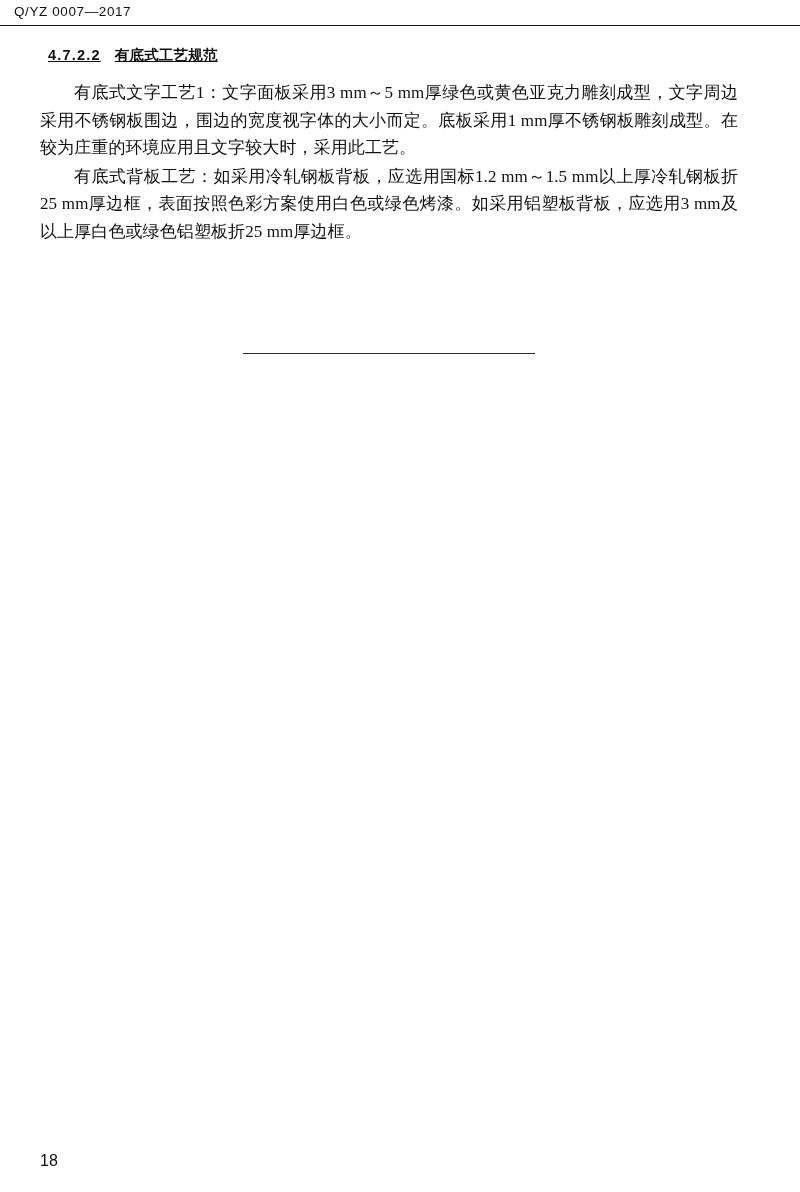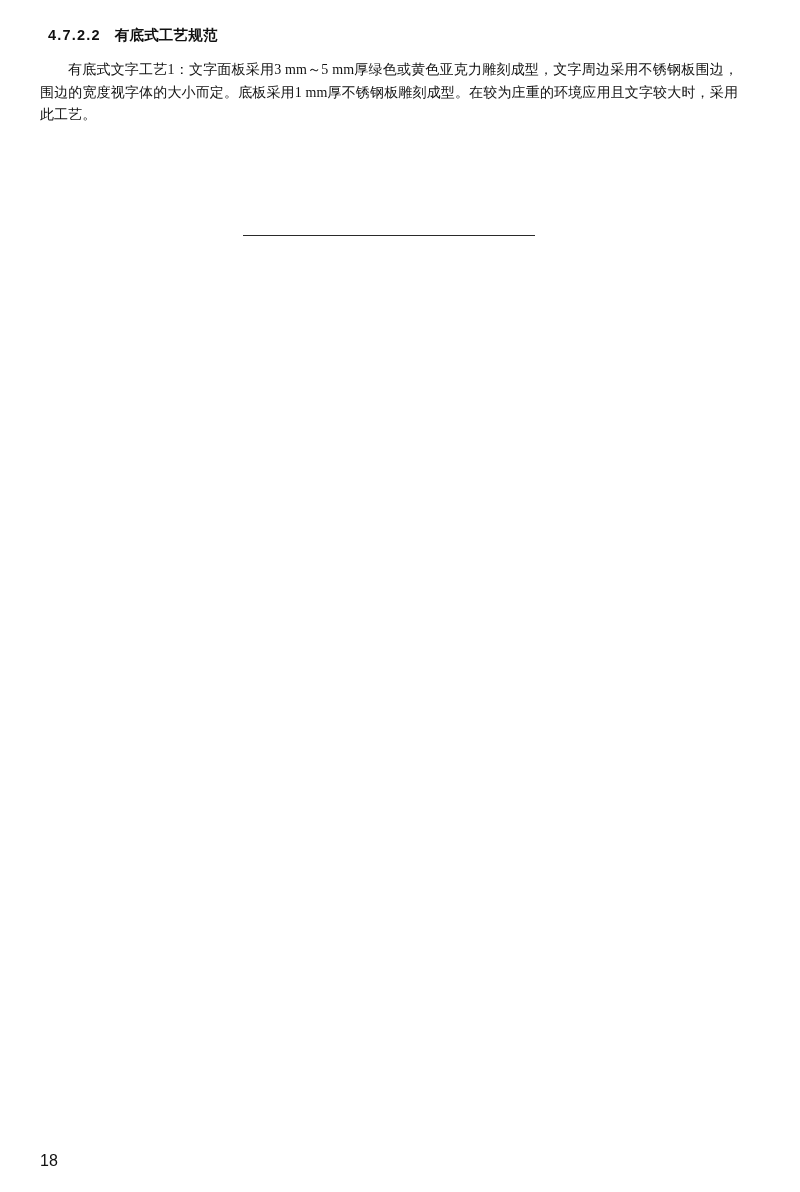--- a/index.html
+++ b/index.html
@@ -97,6 +97,9 @@
 
 <div class="page">
 
+  <div class="header">
+    <span class="header-left">Q/YZ 0007—2017</span>
+  </div>
 
   <div class="content">
 

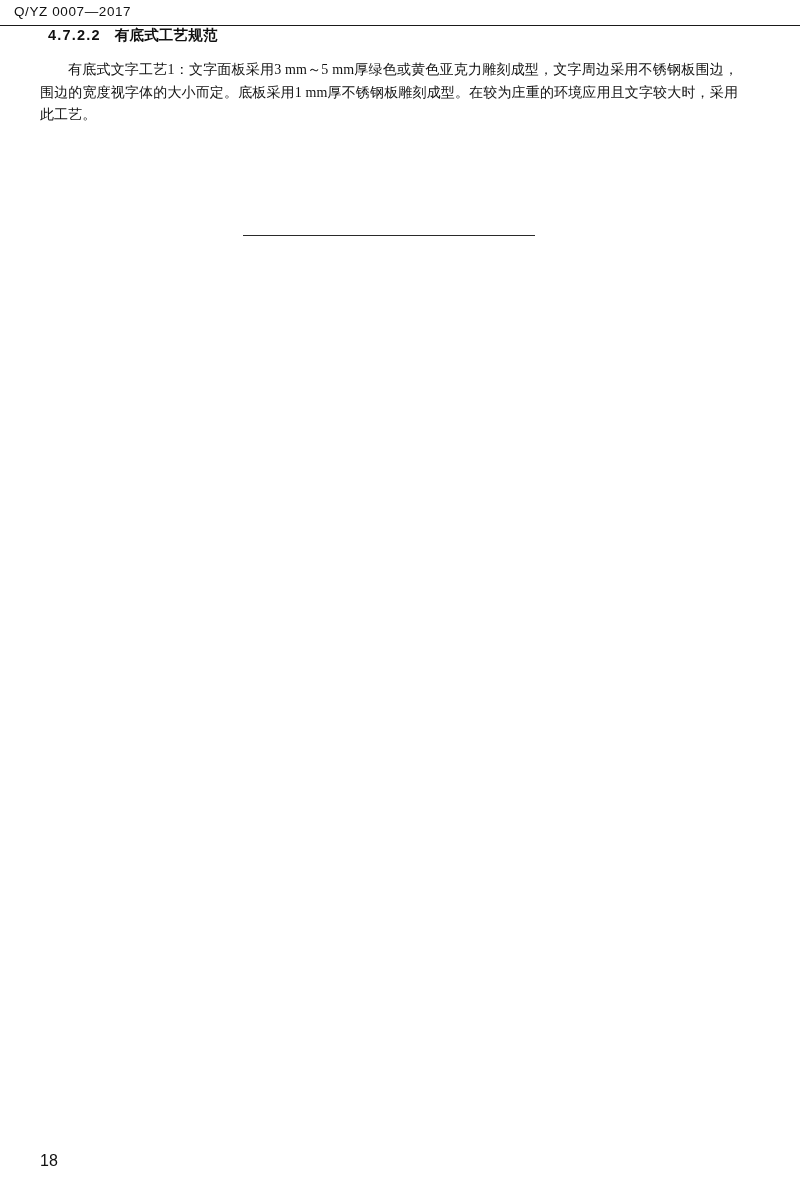--- a/index.html
+++ b/index.html
@@ -53,9 +53,11 @@
     font-size: 14.5px;
     font-weight: 700;
     color: #111111;
+    margin-top: 20px;
     margin-bottom: 14px;
     letter-spacing: 0.2px;
     padding-left: 8px;
+    text-decoration: underline;
   }
   .section-title .num {
     letter-spacing: 1.2px;

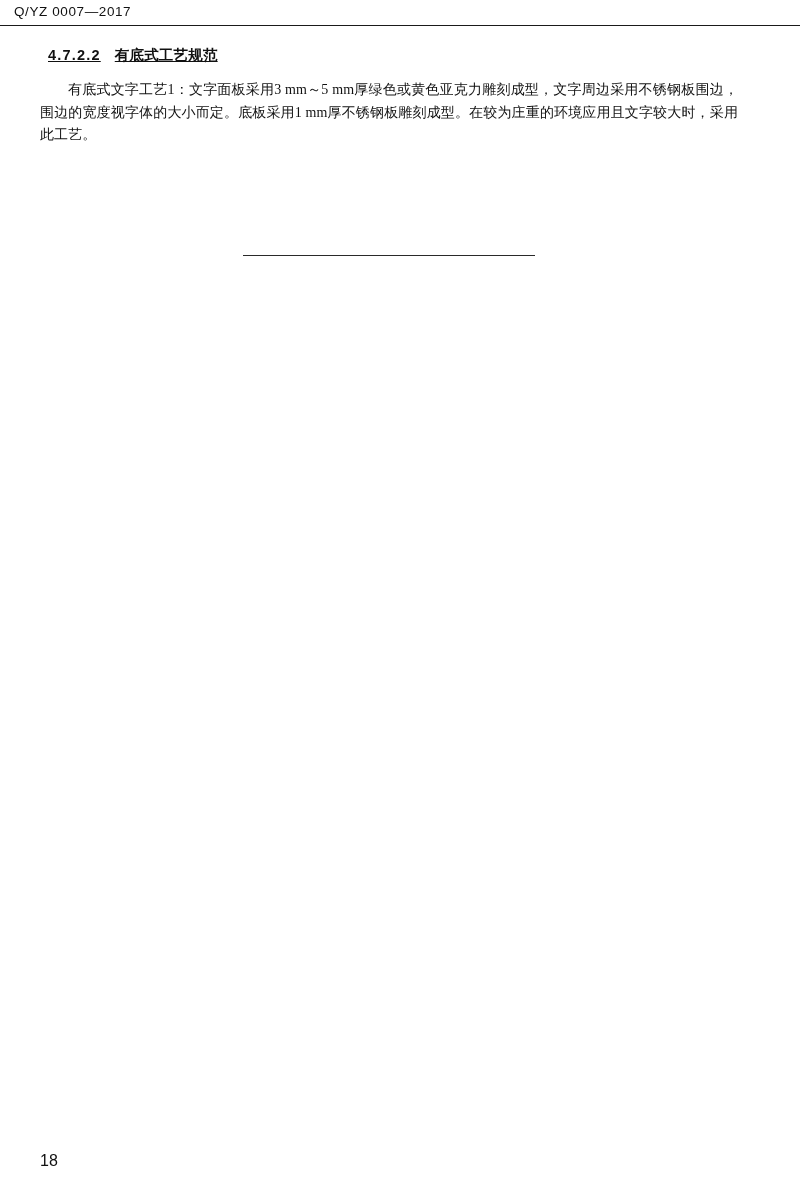--- a/index.html
+++ b/index.html
@@ -68,7 +68,7 @@
   }
   p.para {
     margin: 0 0 1px 0;
-    font-size: 14px;
+    font-size: 17px;
     line-height: 1.62;
     text-align: justify;
     text-justify: inter-ideograph;

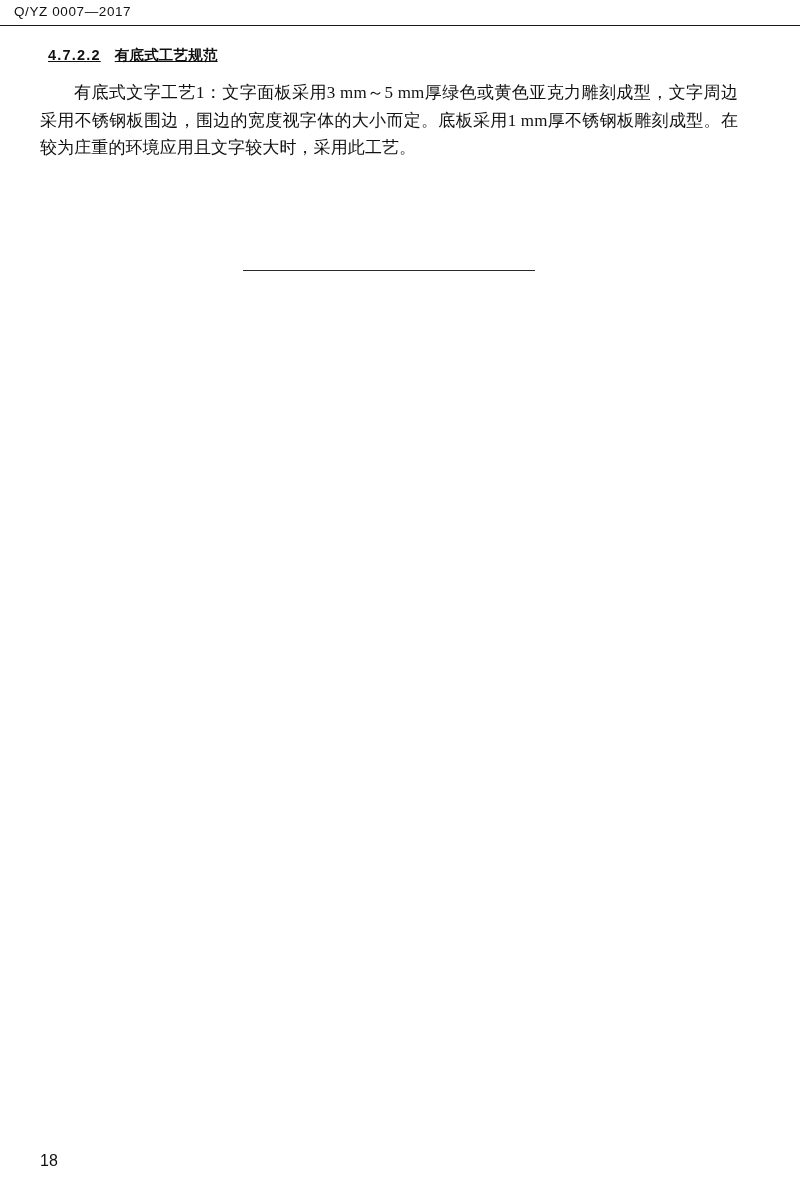--- a/index.html
+++ b/index.html
@@ -110,6 +110,7 @@
     </div>
 
     <p class="para">有底式文字工艺1：文字面板采用3 mm～5 mm厚绿色或黄色亚克力雕刻成型，文字周边采用不锈钢板围边，围边的宽度视字体的大小而定。底板采用1 mm厚不锈钢板雕刻成型。在较为庄重的环境应用且文字较大时，采用此工艺。</p>
+    <p class="para">有底式背板工艺：如采用冷轧钢板背板，应选用国标1.2 mm～1.5 mm以上厚冷轧钢板折25 mm厚边框，表面按照色彩方案使用白色或绿色烤漆。如采用铝塑板背板，应选用3 mm及以上厚白色或绿色铝塑板折25 mm厚边框。</p>
 
     <div class="rule-wrap">
       <div class="rule"></div>

